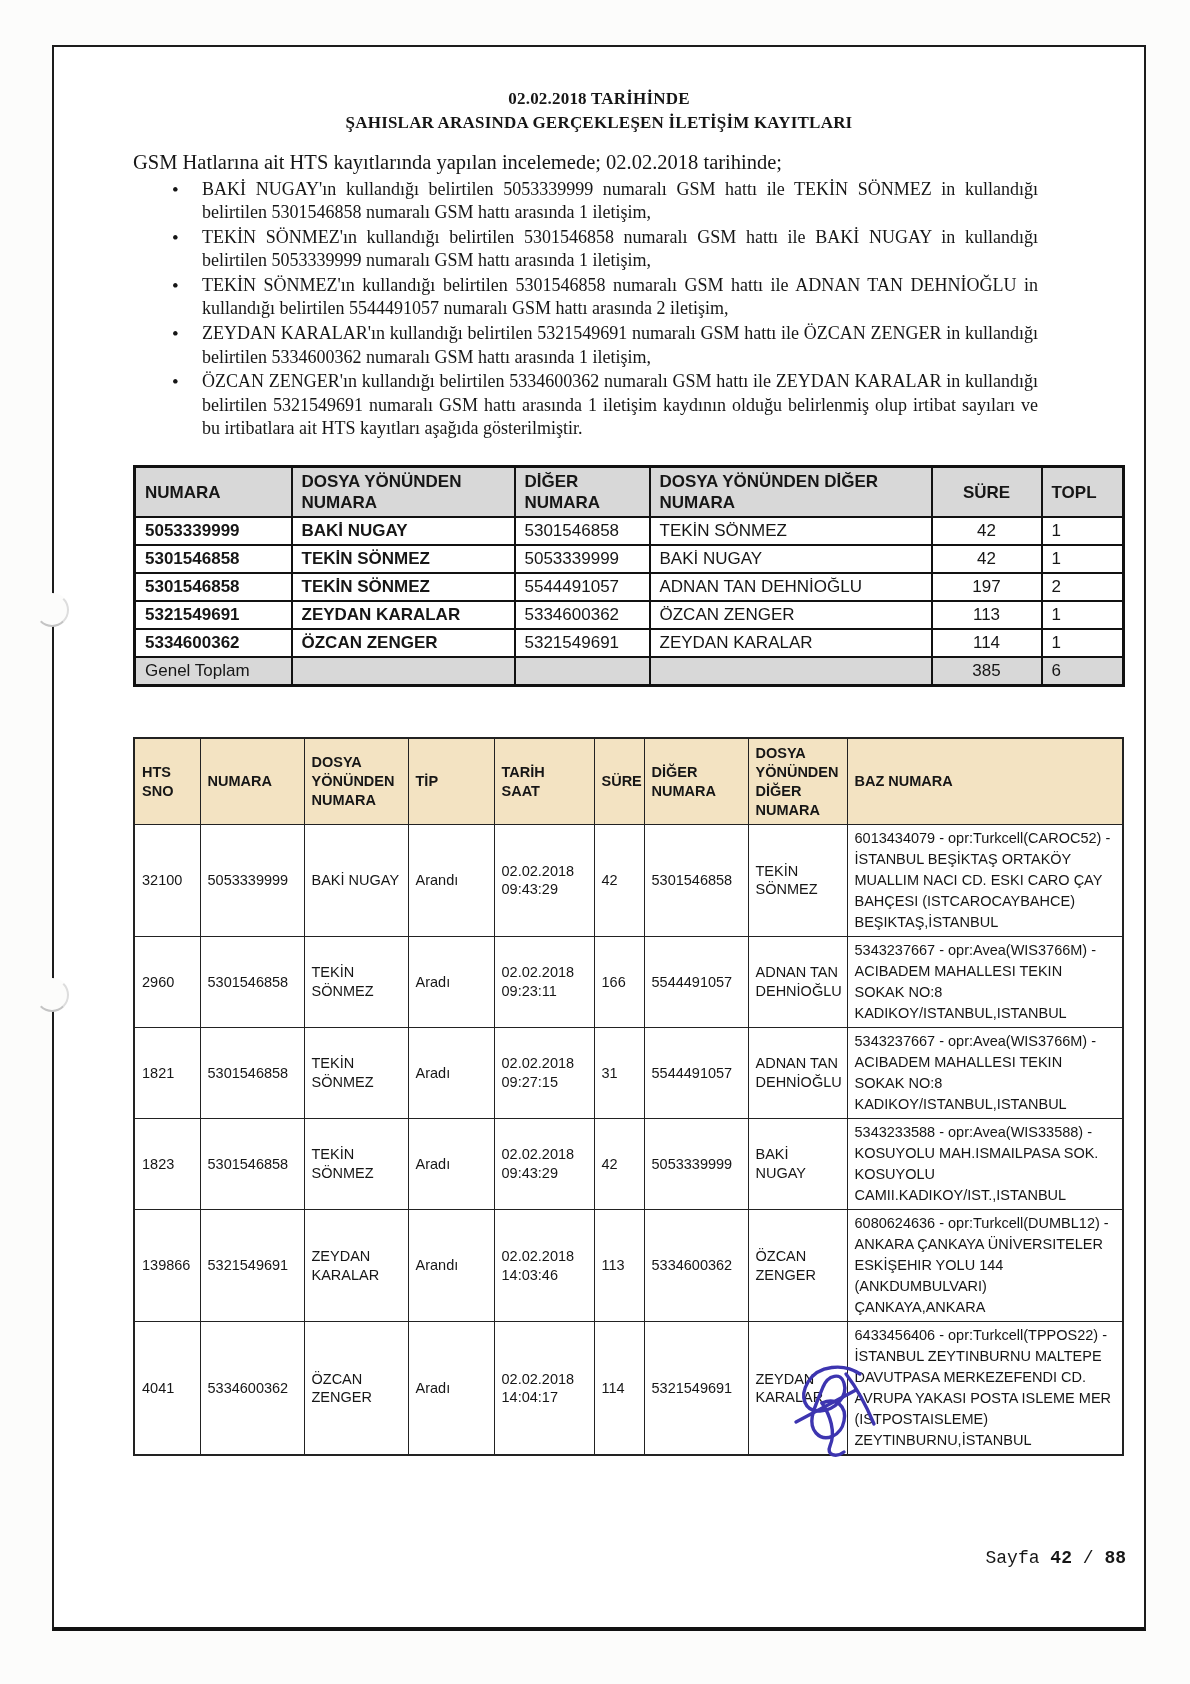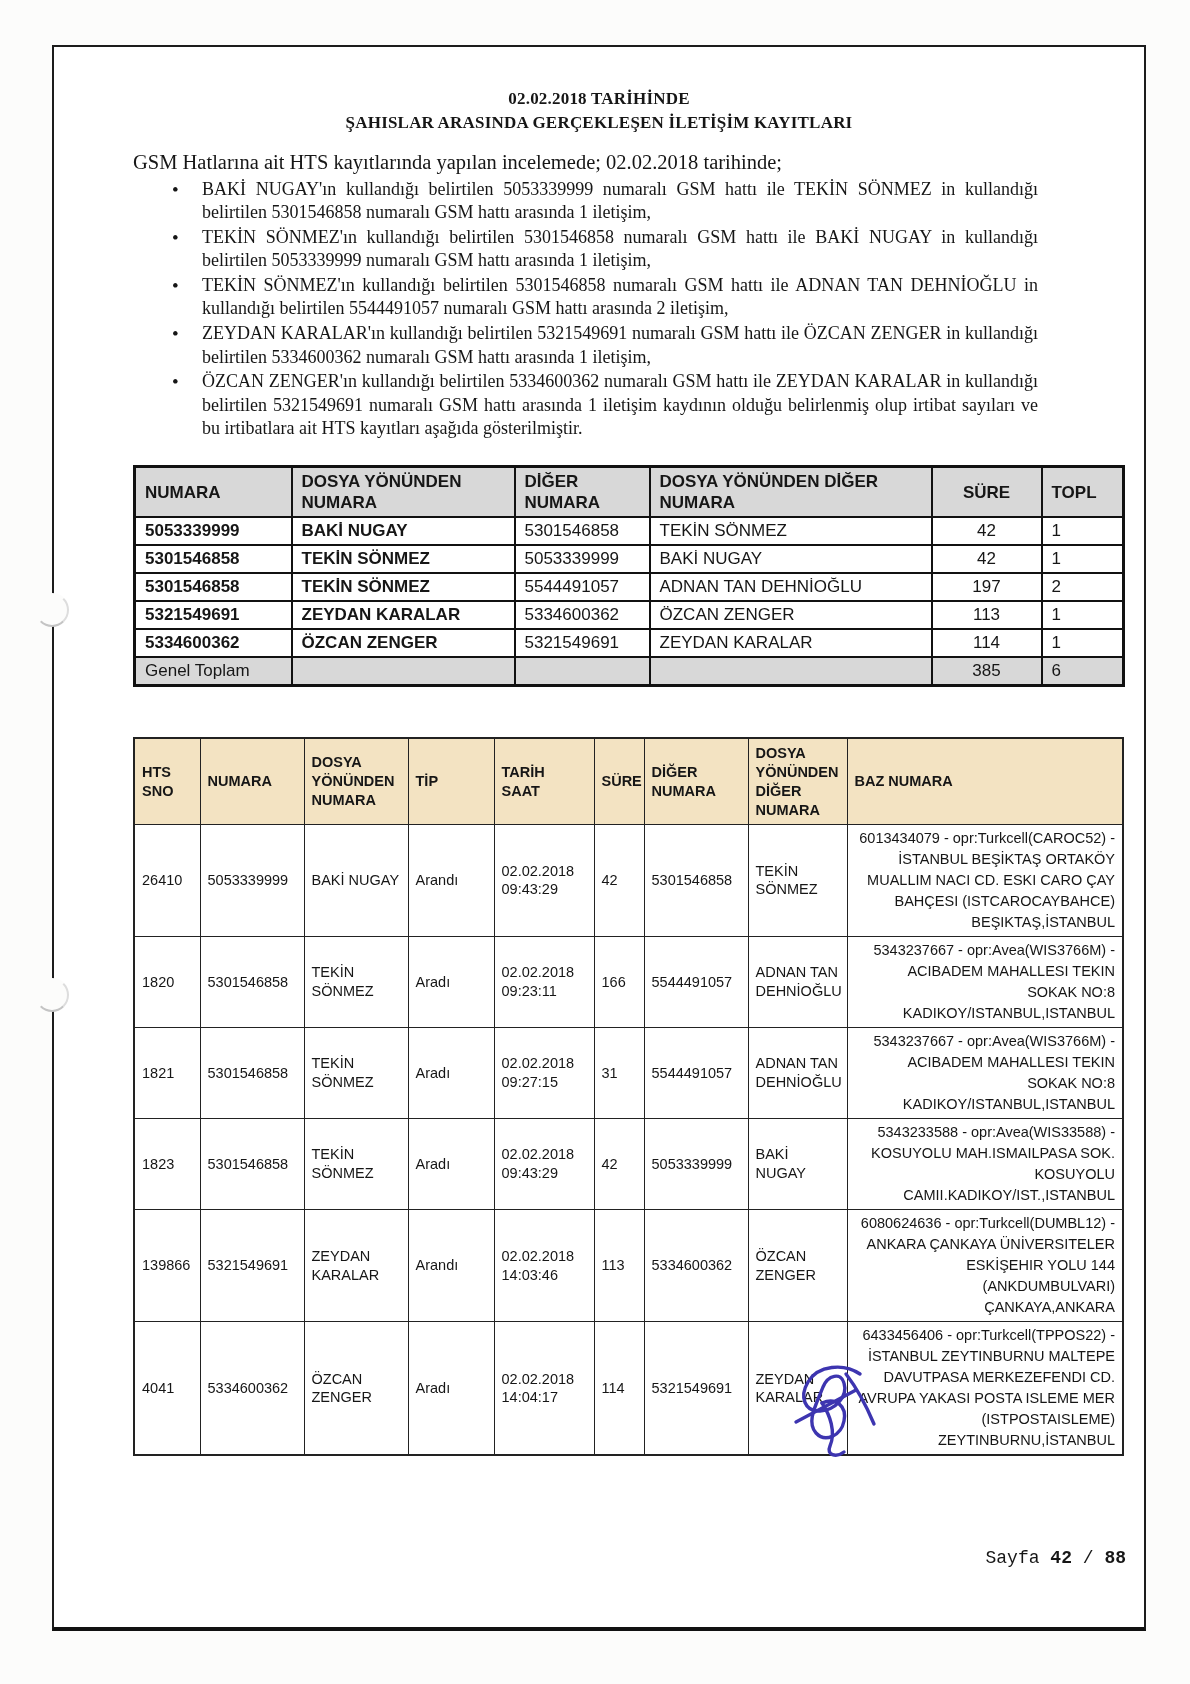--- a/index.html
+++ b/index.html
@@ -118,7 +118,7 @@
     font-weight:bold;
     height:86px;
   }
-  .detail-table td.baz{line-height:1.45;text-align:right;}
+  .detail-table td.baz{line-height:1.45;}
   .r1{height:104px;}
   .r2{height:66px;}
   .r3{height:66px;}

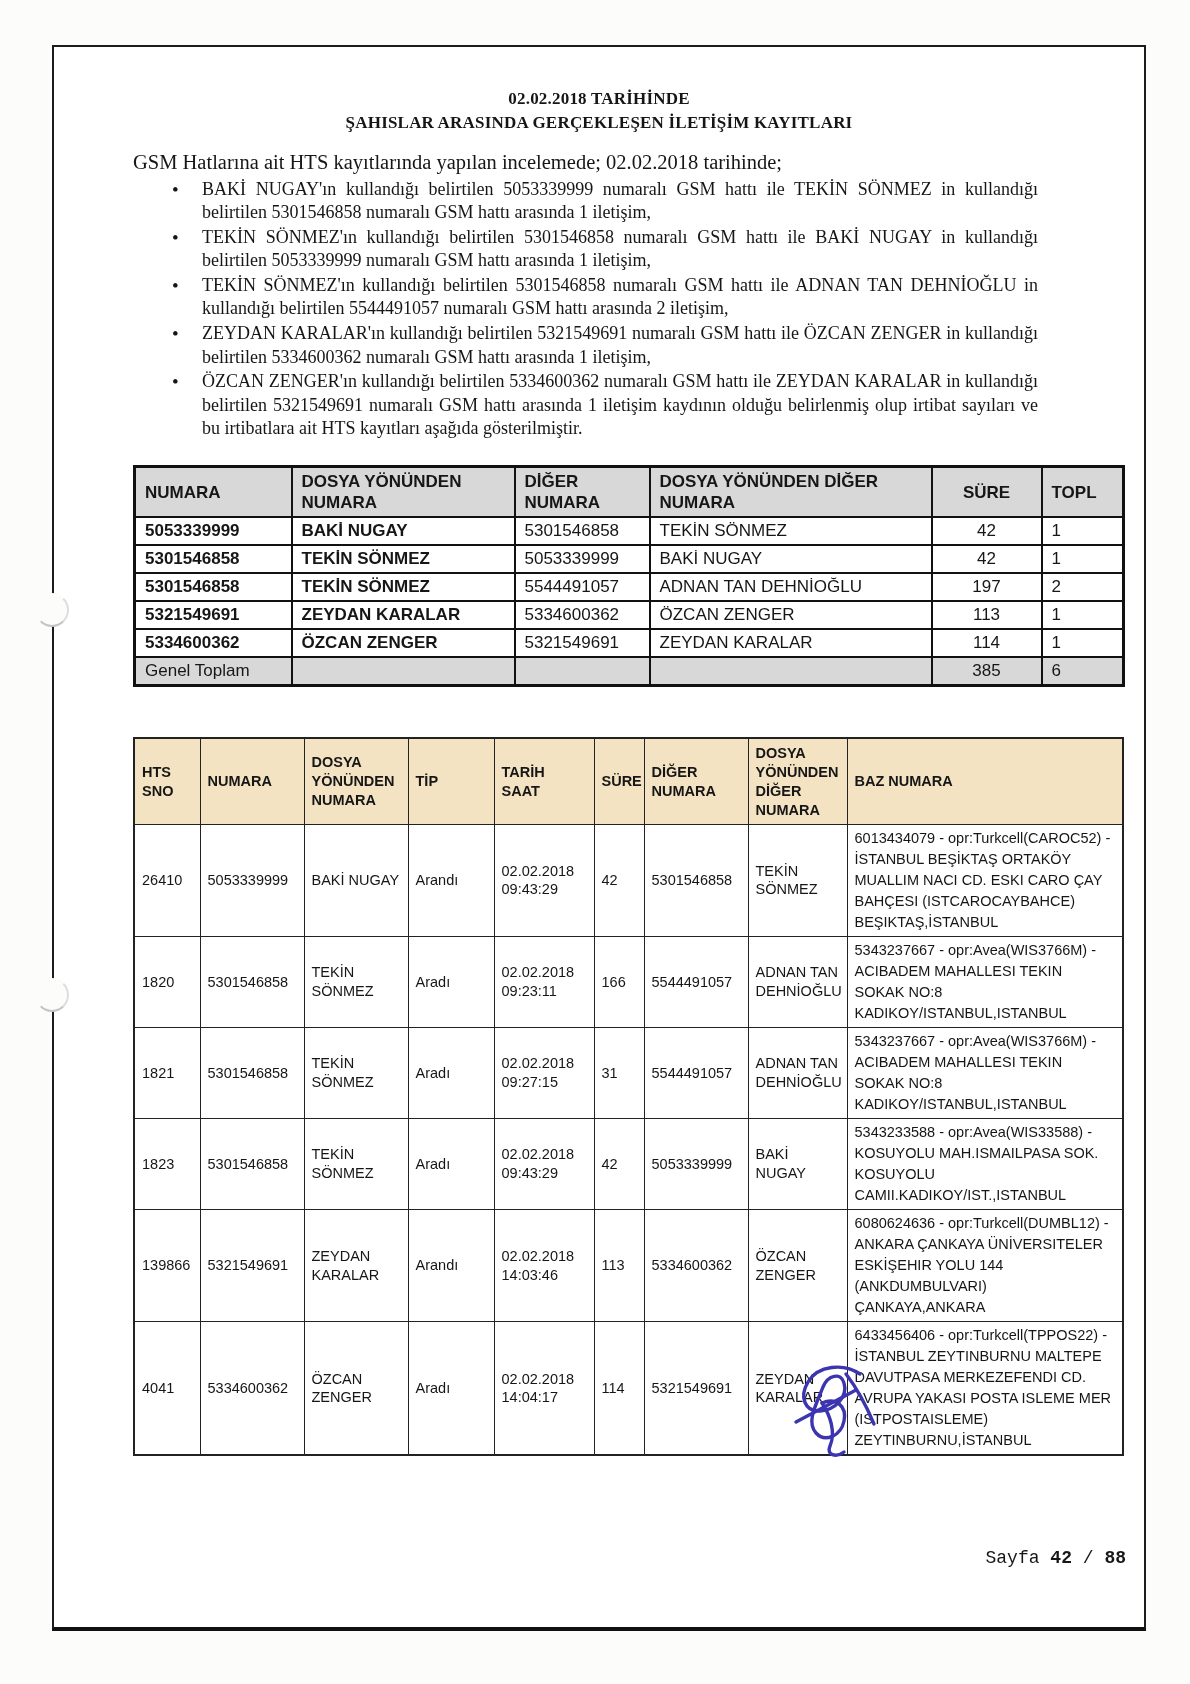--- a/index.html
+++ b/index.html
@@ -257,7 +257,7 @@
     </thead>
     <tbody>
       <tr class="r1">
-        <td>26410</td>
+        <td>32100</td>
         <td>5053339999</td>
         <td>BAKİ NUGAY</td>
         <td>Arandı</td>

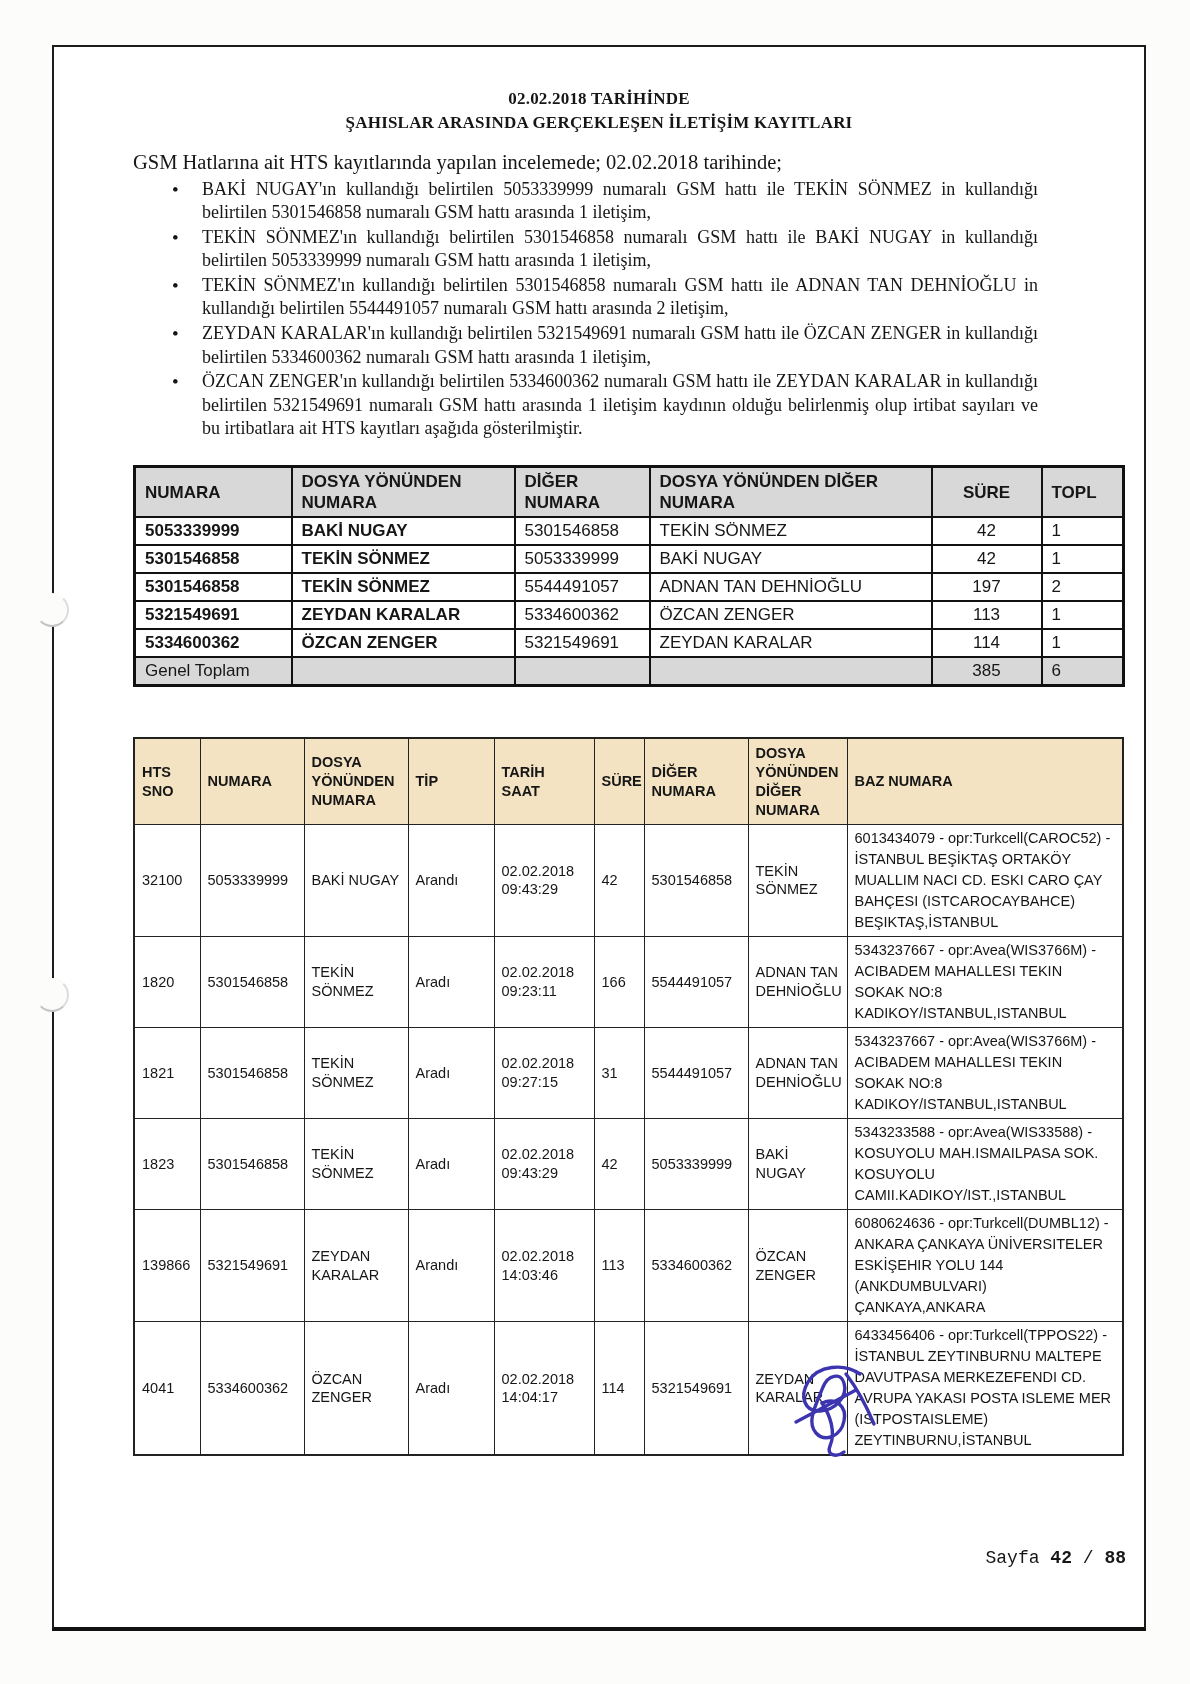--- a/index.html
+++ b/index.html
@@ -268,7 +268,7 @@
         <td class="baz">6013434079 - opr:Turkcell(CAROC52) - İSTANBUL BEŞİKTAŞ ORTAKÖY MUALLIM NACI CD. ESKI CARO ÇAY BAHÇESI (ISTCAROCAYBAHCE) BEŞIKTAŞ,İSTANBUL</td>
       </tr>
       <tr class="r2">
-        <td>1820</td>
+        <td>2960</td>
         <td>5301546858</td>
         <td>TEKİN SÖNMEZ</td>
         <td>Aradı</td>

